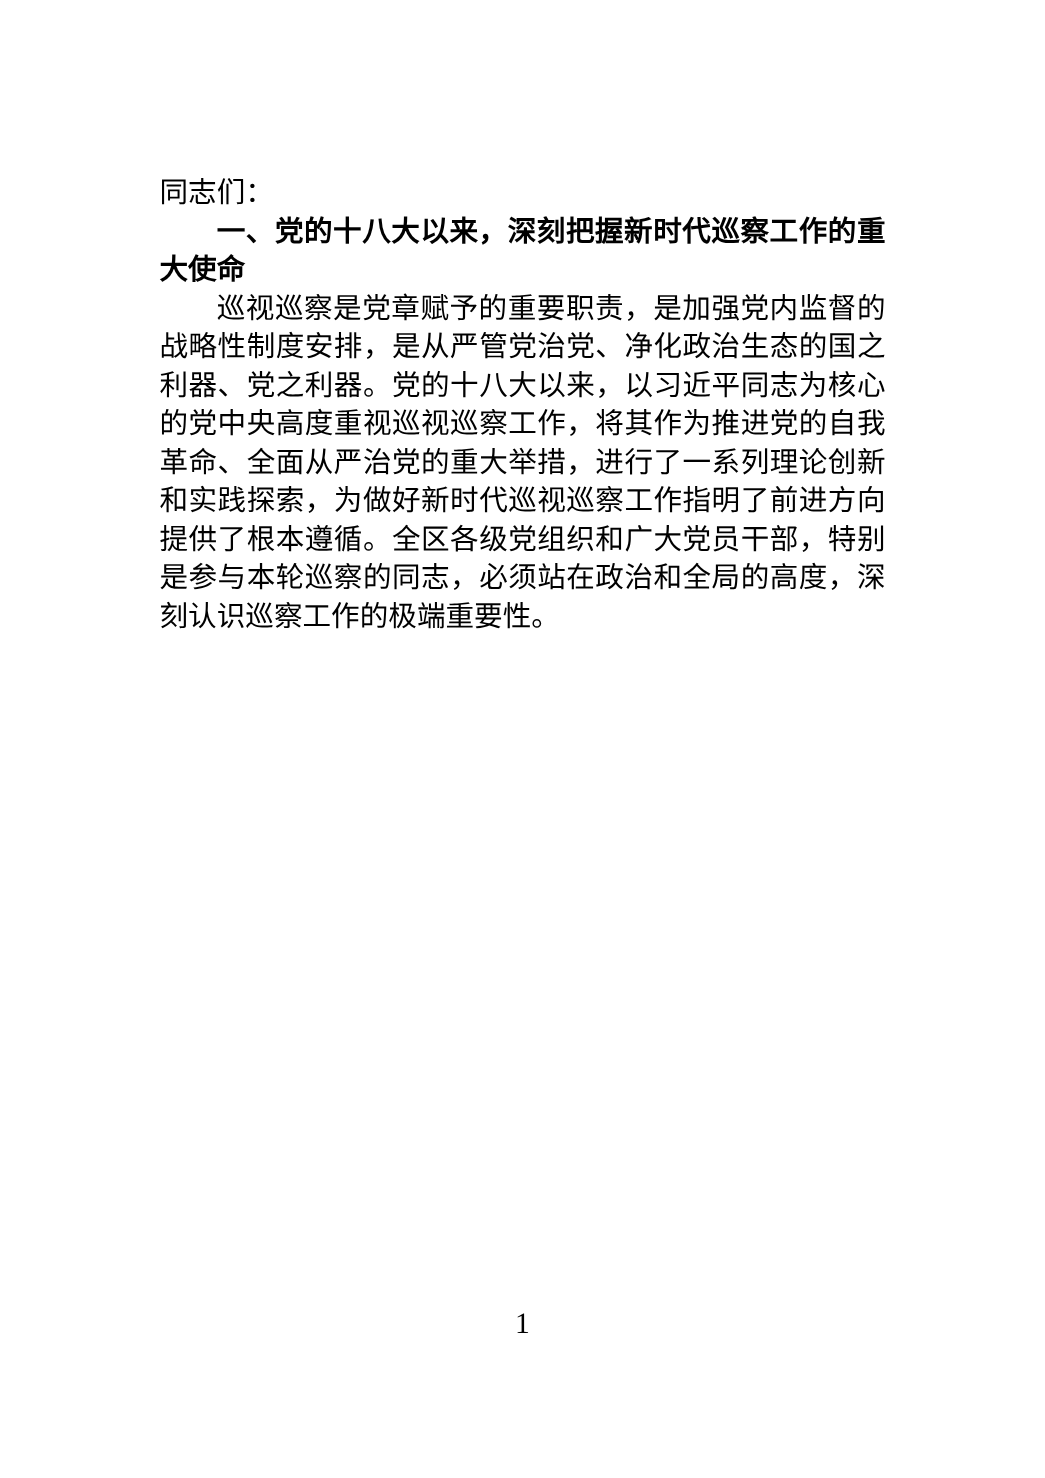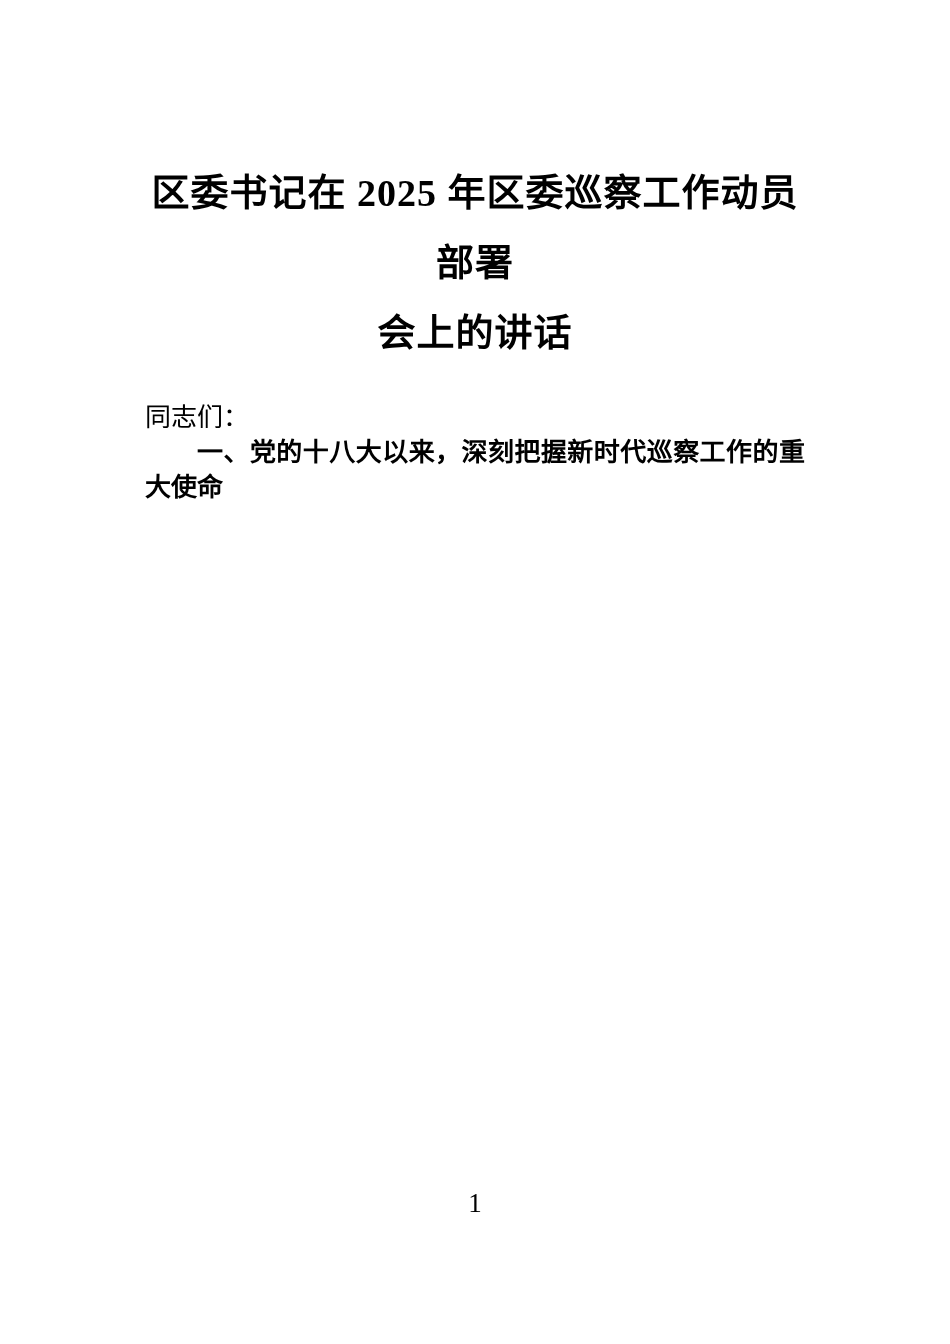--- a/index.html
+++ b/index.html
@@ -71,10 +71,6 @@
 <div class="page">
   <div class="doc">
 
-    <h1 class="doc-title">
-      <span class="title-line">区委书记在 2025 年区委巡察工作动员部署</span>
-      <span class="title-line">会上的讲话</span>
-    </h1>
 
     <div class="doc-body">
       <p class="salutation">同志们：</p>

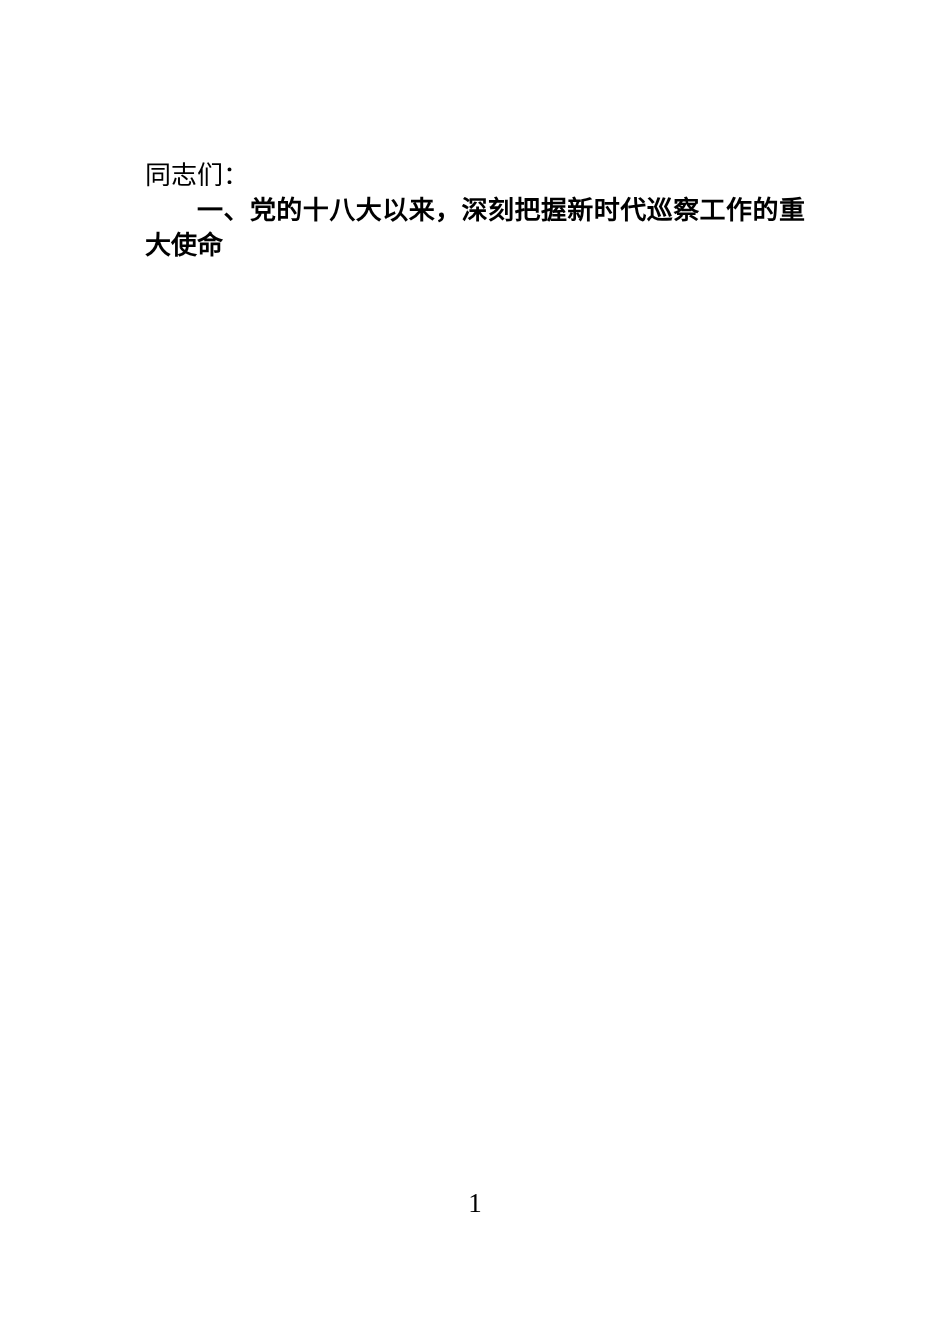--- a/index.html
+++ b/index.html
@@ -78,6 +78,7 @@
 
       <p class="heading">一、党的十八大以来，深刻把握新时代巡察工作的重大使命</p>
 
+      <p class="indent">巡视巡察是党章赋予的重要职责，是加强党内监督的战略性制度安排，是从严管党治党、净化政治生态的国之利器、党之利器。党的十八大以来，以习近平同志为核心的党中央高度重视巡视巡察工作，将其作为推进党的自我革命、全面从严治党的重大举措，进行了一系列理论创新和实践探索，为做好新时代巡视巡察工作指明了前进方向提供了根本遵循。全区各级党组织和广大党员干部，特别是参与本轮巡察的同志，必须站在政治和全局的高度，深刻认识巡察工作的极端重要性。</p>
 
     </div>
 

